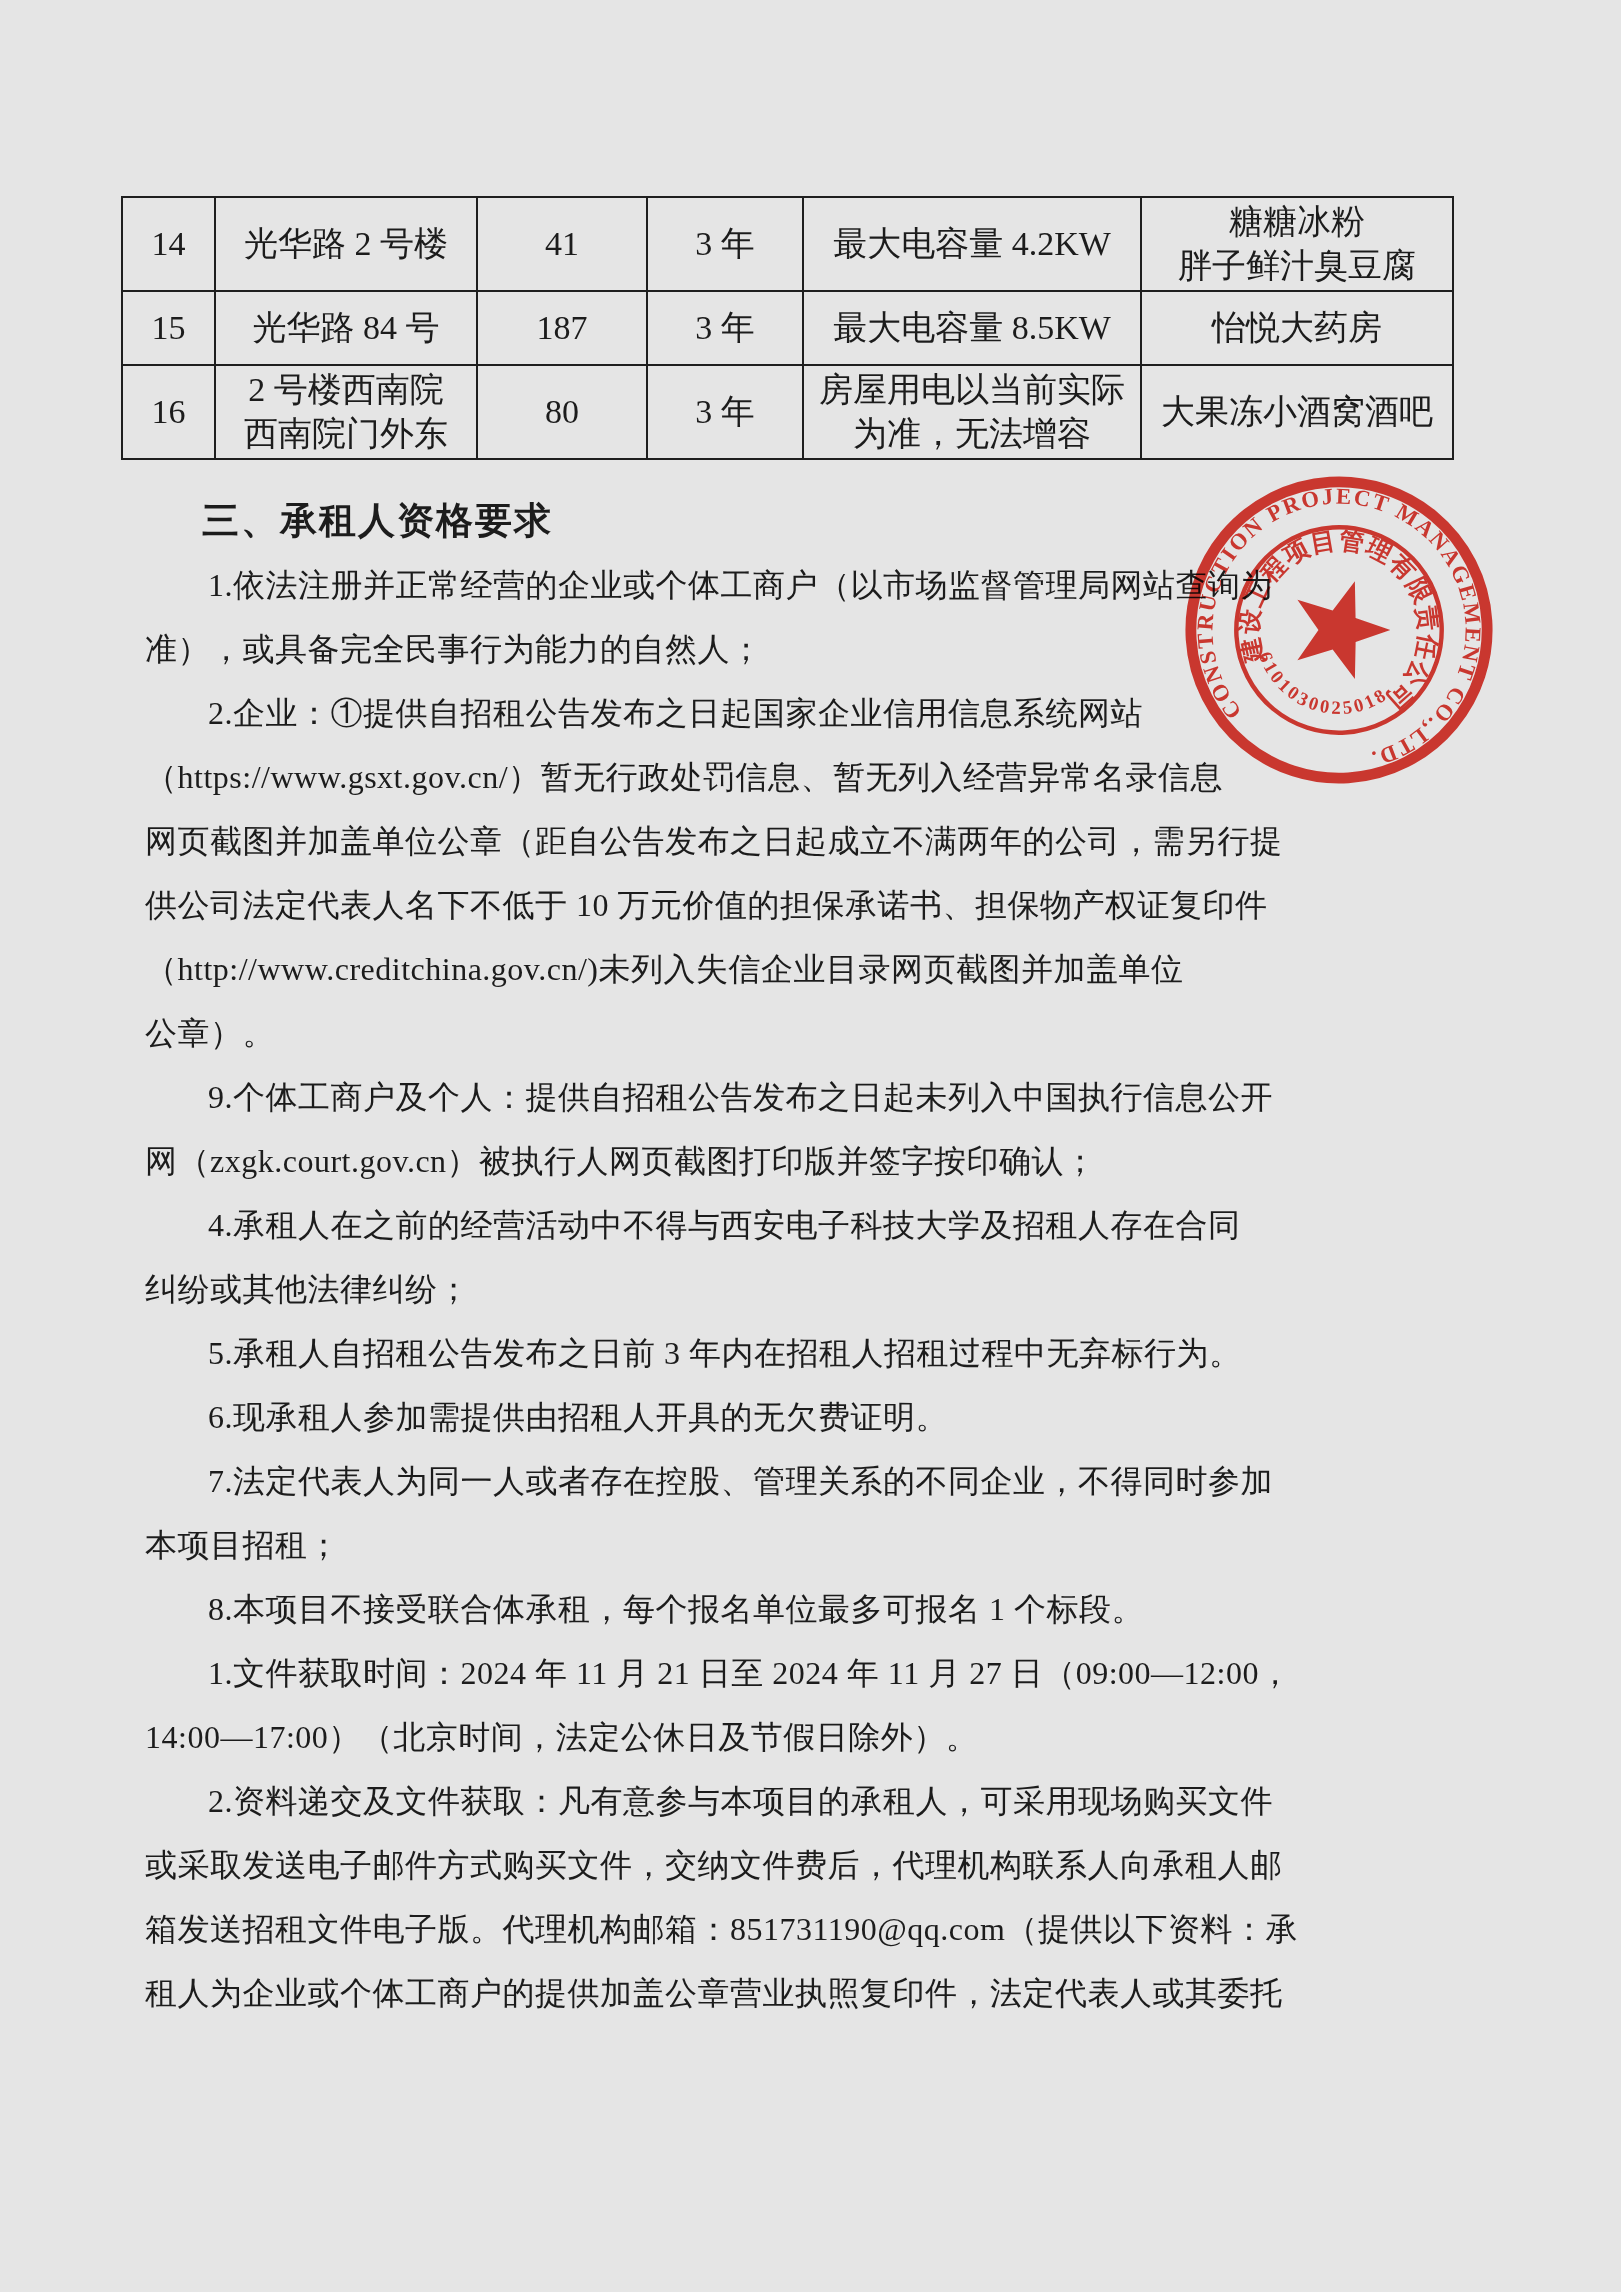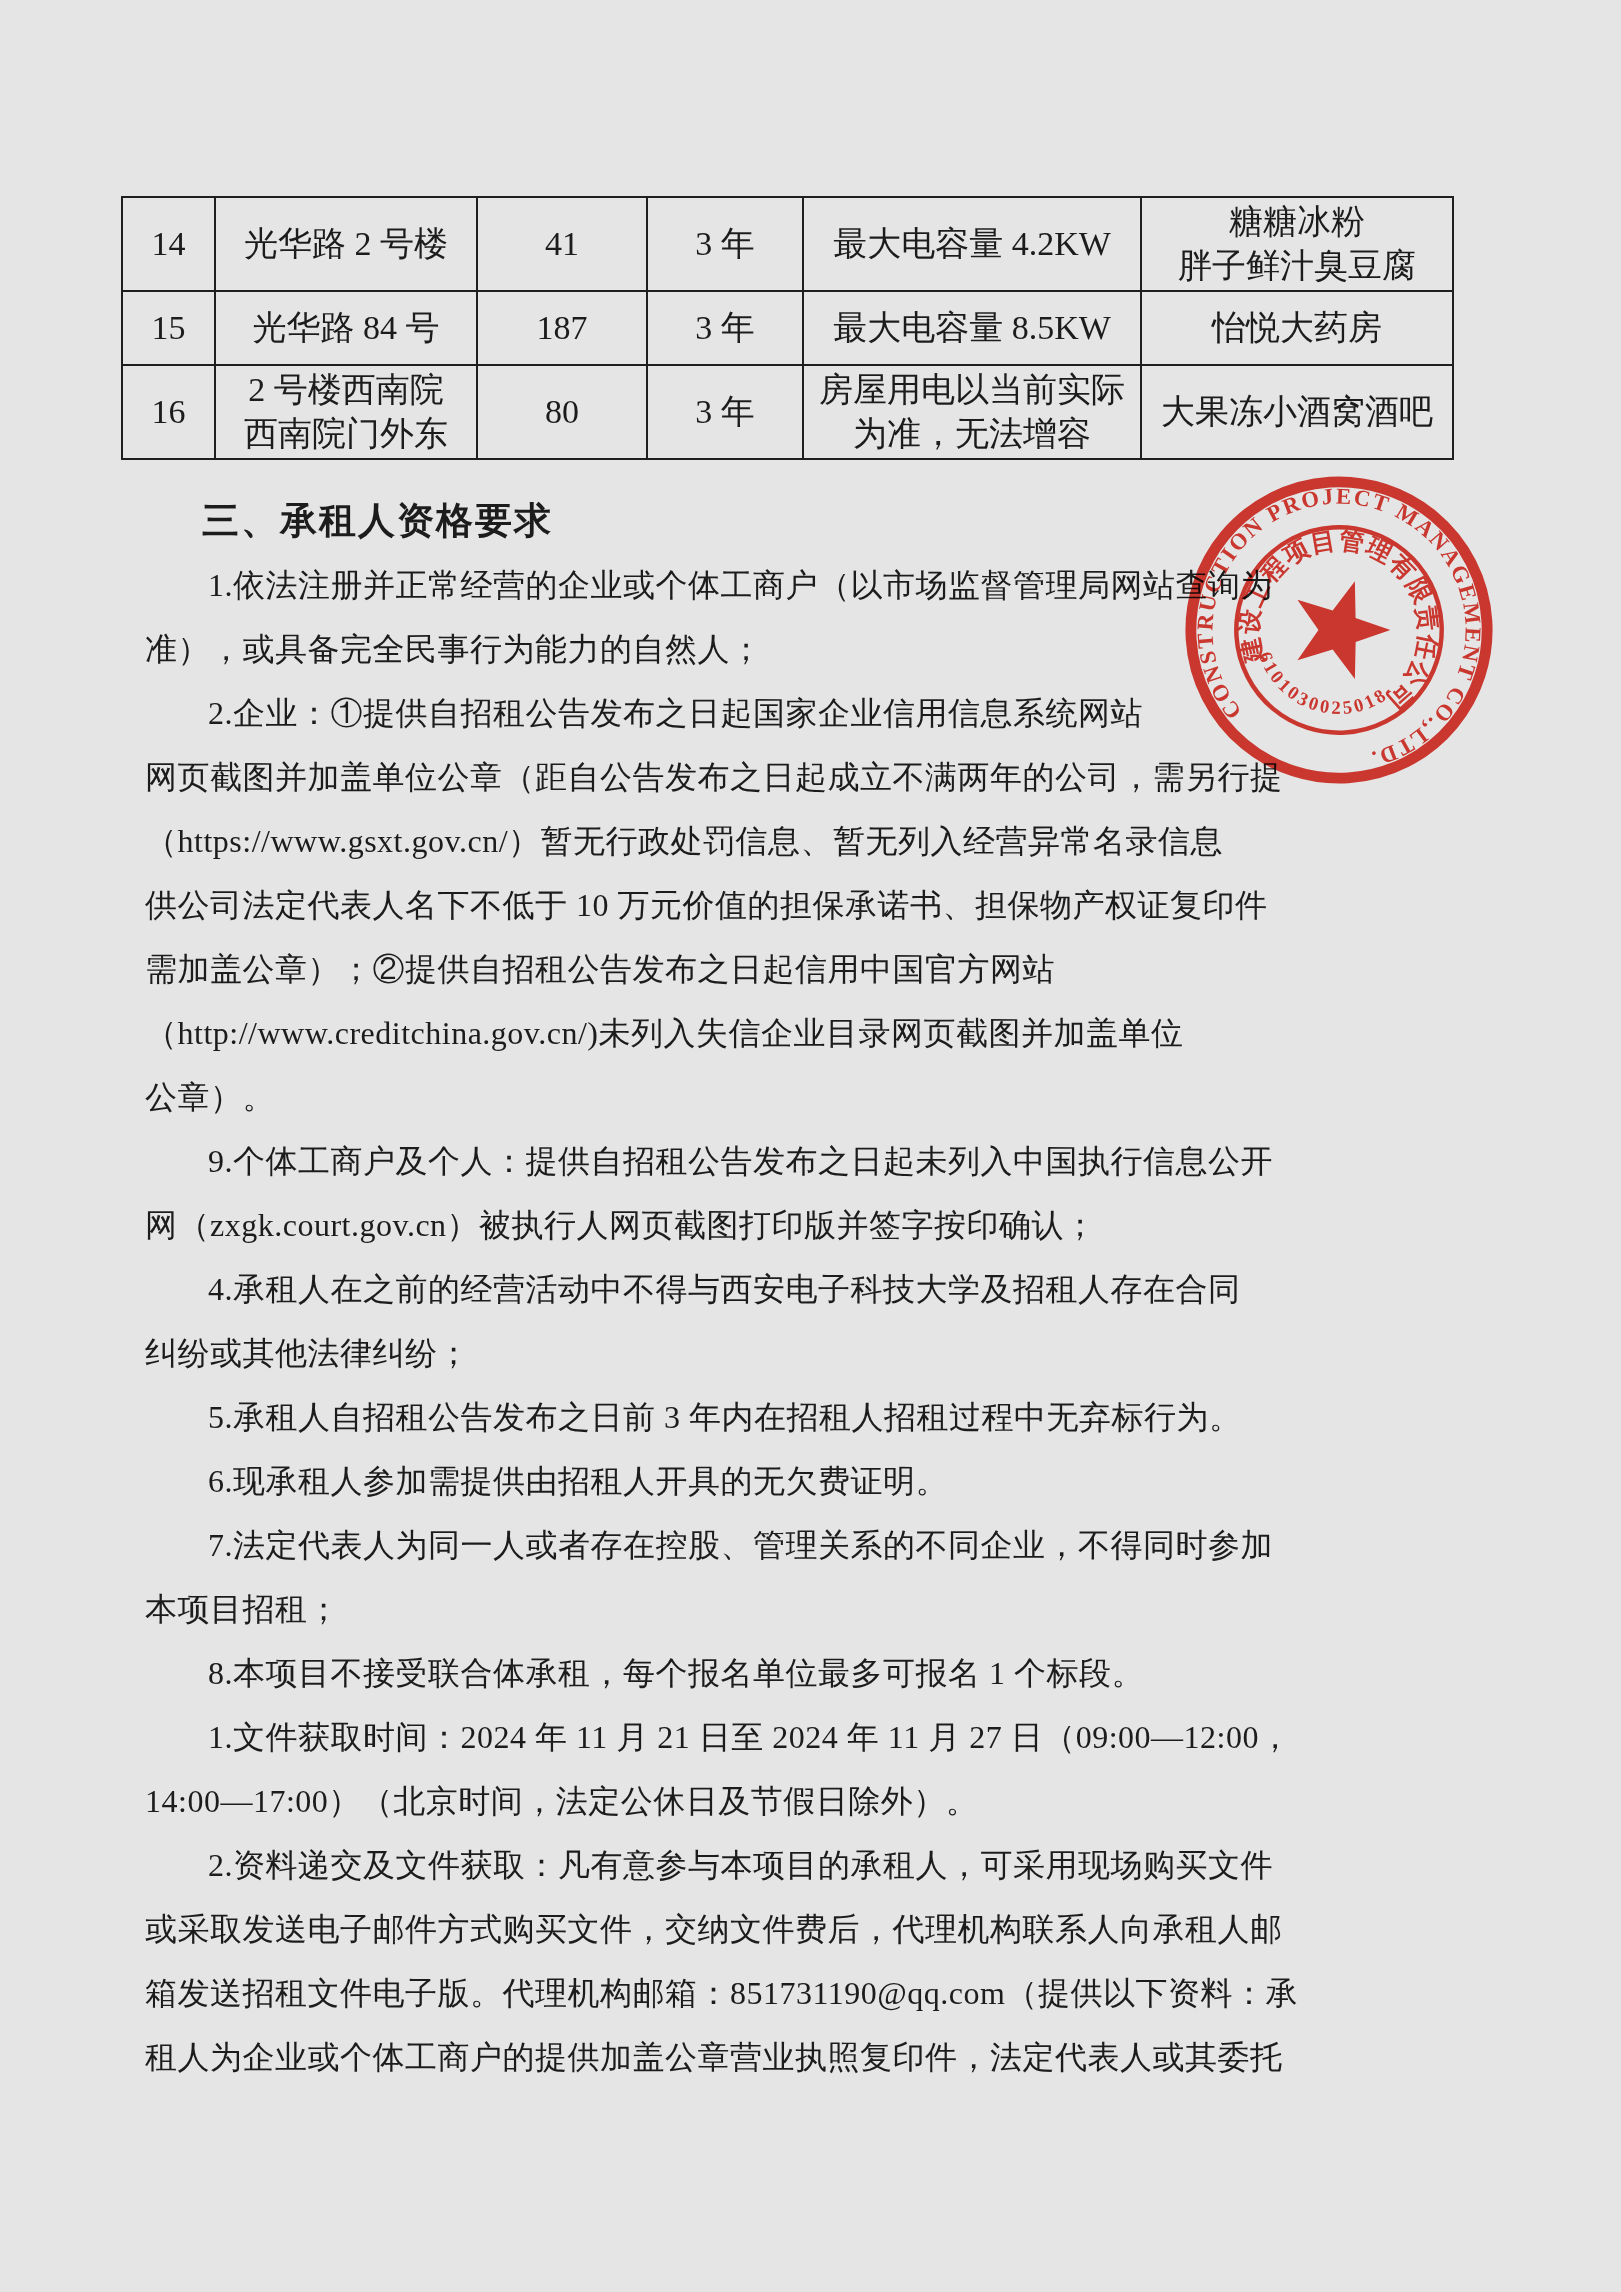--- a/index.html
+++ b/index.html
@@ -129,8 +129,8 @@
       <div class="line indent">1.依法注册并正常经营的企业或个体工商户（以市场监督管理局网站查询为</div>
       <div class="line">准），或具备完全民事行为能力的自然人；</div>
       <div class="line indent">2.企业：①提供自招租公告发布之日起国家企业信用信息系统网站</div>
+      <div class="line">（https://www.gsxt.gov.cn/）暂无行政处罚信息、暂无列入经营异常名录信息</div>
       <div class="line">网页截图并加盖单位公章（距自公告发布之日起成立不满两年的公司，需另行提</div>
-      <div class="line">（https://www.gsxt.gov.cn/）暂无行政处罚信息、暂无列入经营异常名录信息</div>
       <div class="line">供公司法定代表人名下不低于 10 万元价值的担保承诺书、担保物产权证复印件</div>
       <div class="line">需加盖公章）；②提供自招租公告发布之日起信用中国官方网站</div>
       <div class="line">（http://www.creditchina.gov.cn/)未列入失信企业目录网页截图并加盖单位</div>

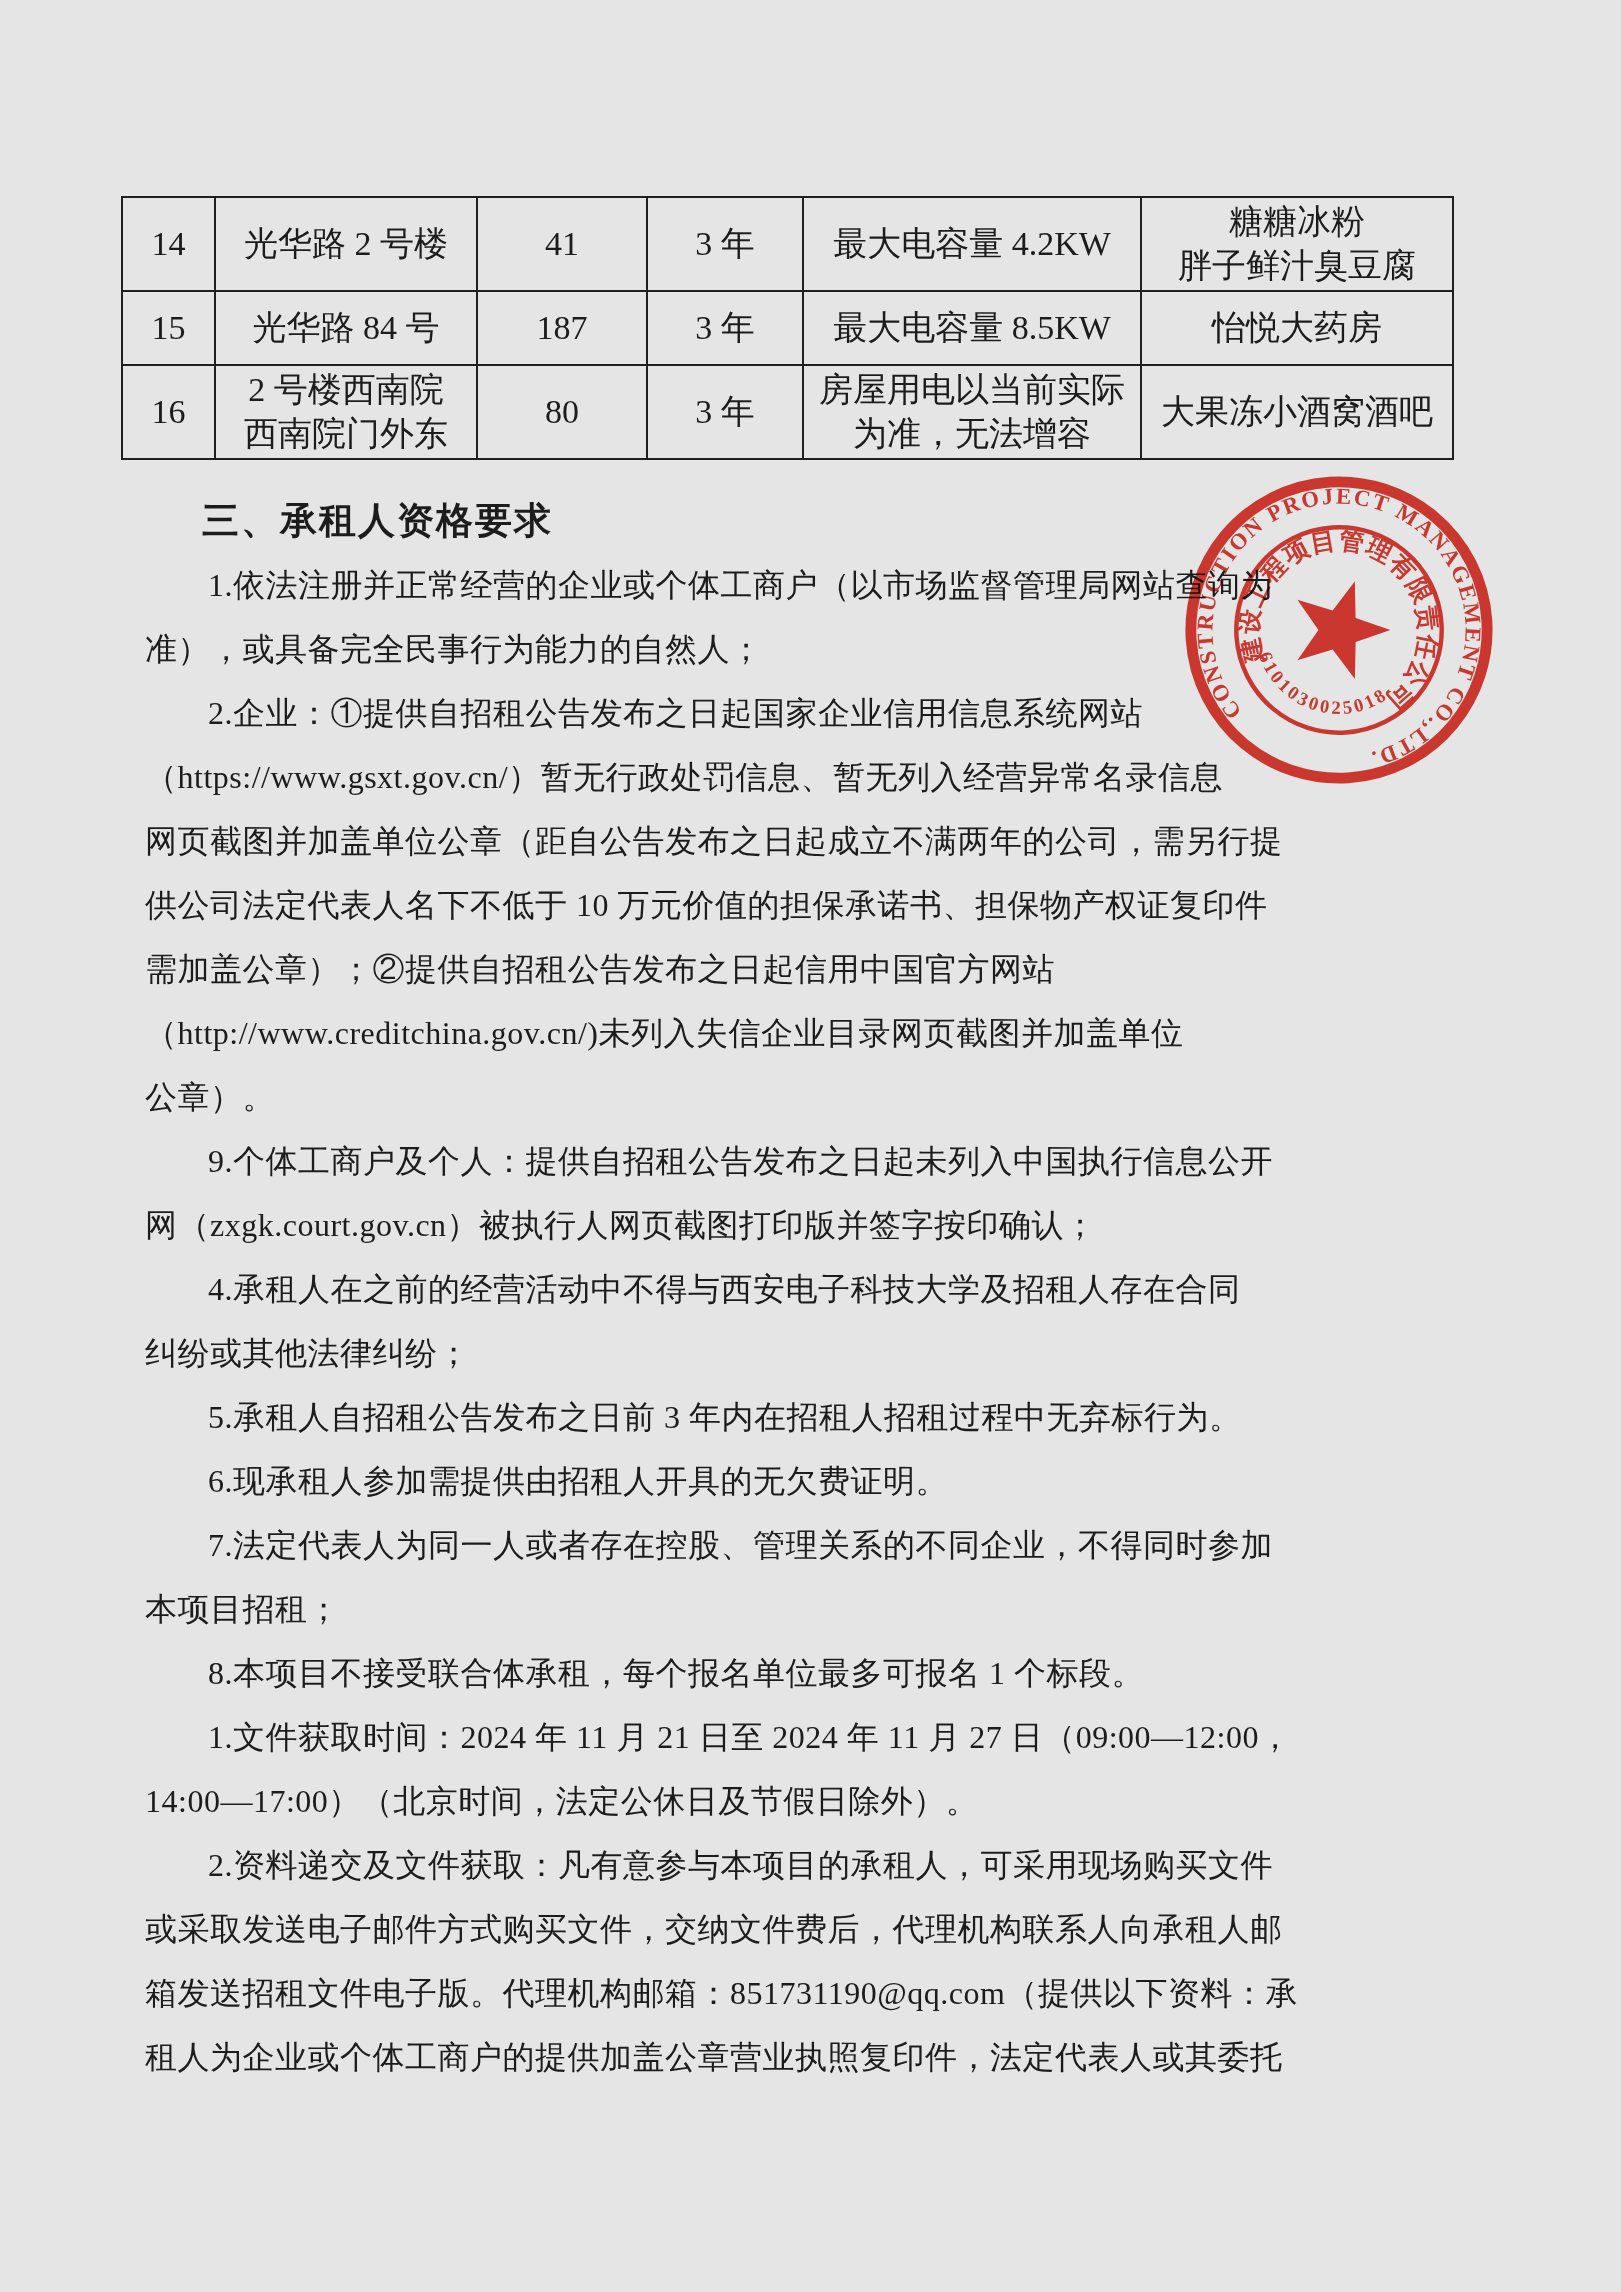--- a/index.html
+++ b/index.html
@@ -132,7 +132,6 @@
       <div class="line">（https://www.gsxt.gov.cn/）暂无行政处罚信息、暂无列入经营异常名录信息</div>
       <div class="line">网页截图并加盖单位公章（距自公告发布之日起成立不满两年的公司，需另行提</div>
       <div class="line">供公司法定代表人名下不低于 10 万元价值的担保承诺书、担保物产权证复印件</div>
-      <div class="line">需加盖公章）；②提供自招租公告发布之日起信用中国官方网站</div>
       <div class="line">（http://www.creditchina.gov.cn/)未列入失信企业目录网页截图并加盖单位</div>
       <div class="line">公章）。</div>
       <div class="line indent">9.个体工商户及个人：提供自招租公告发布之日起未列入中国执行信息公开</div>

